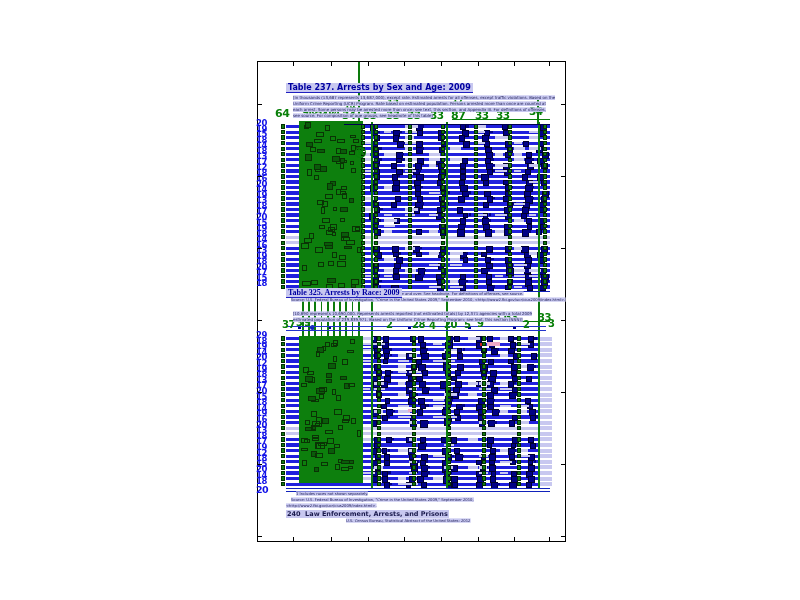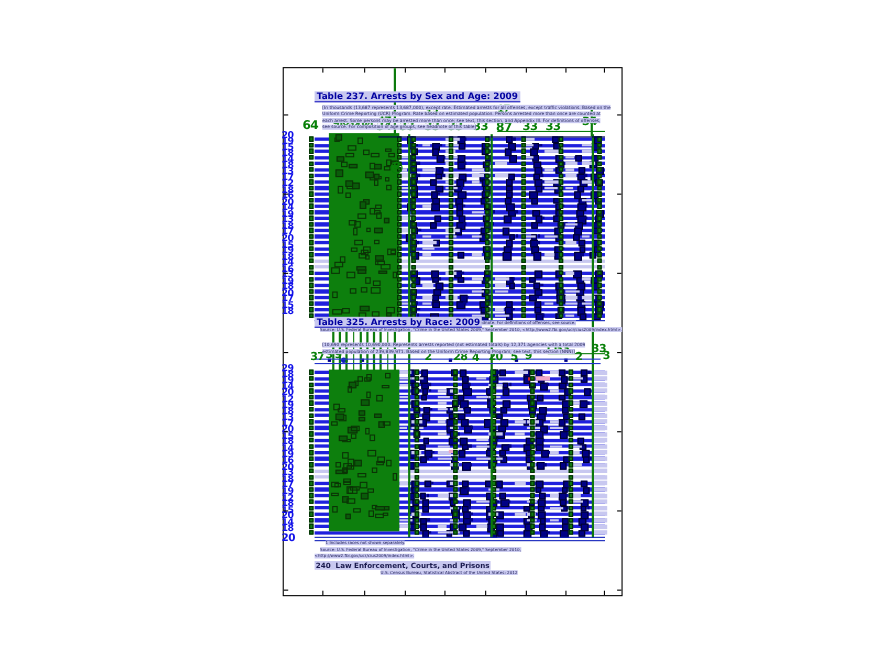--- a/index.html
+++ b/index.html
@@ -47,7 +47,7 @@
     <div class="t txt" style="left:35px;top:229.5px;transform:scale(0.62);"><span class="hl">1 Persons under 18 years of age. 2 Persons 18 years of age and over. See headnote. For definitions of offenses, see source.</span></div>
     <div class="t txt" style="left:33px;top:235.5px;transform:scale(0.62);"><span class="hl">Source: U.S. Federal Bureau of Investigation, "Crime in the United States 2009," September 2010, &lt;http://www2.fbi.gov/ucr/cius2009/index.html&gt;.</span></div>
 
-    <div class="title txt" style="left:28px;top:226px;">Table 325. Arrests by Race: 2009</div>
+    <div class="title txt" style="left:28px;top:226px;font-family:Liberation Serif, serif;">Table 325. Arrests by Race: 2009</div>
 
     <div class="t txt" style="left:35px;top:250px;transform:scale(0.66);"><span class="hl">[10,690 represents 10,690,000. Represents arrests reported (not estimated totals) by 12,371 agencies with a total 2009</span></div>
     <div class="t txt" style="left:35px;top:256px;transform:scale(0.66);"><span class="hl">estimated population of 239,839,971. Based on the Uniform Crime Reporting Program; see text, this section  (NNN)]</span></div>

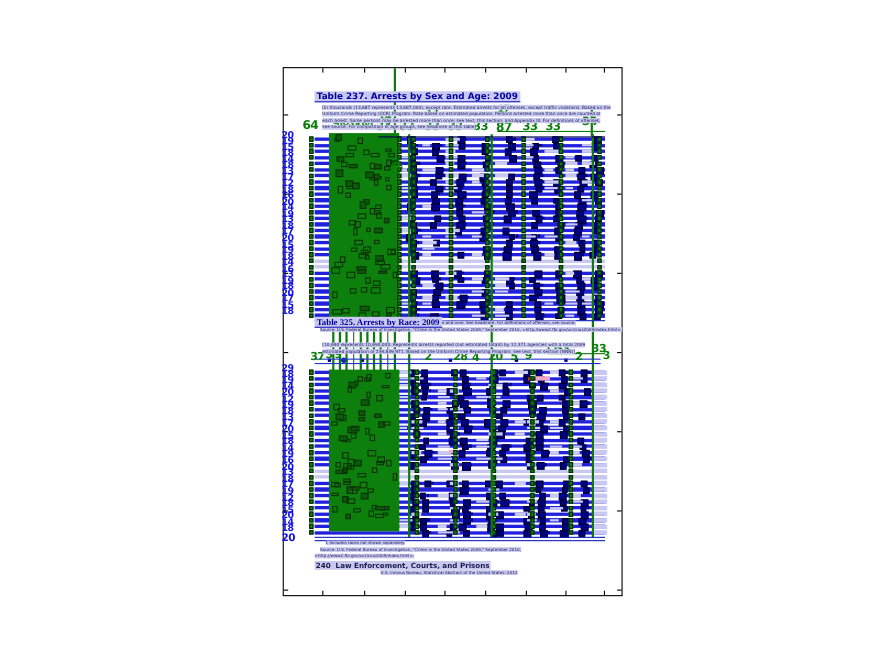--- a/index.html
+++ b/index.html
@@ -57,7 +57,7 @@
     <div class="t txt" style="left:28px;top:442px;transform:scale(0.62);"><span class="hl">&lt;http://www2.fbi.gov/ucr/cius2009/index.html&gt;.</span></div>
 
     <div class="pgfoot" style="left:28px;top:448px;">
-      <span>240</span>&nbsp;&nbsp;<span>Law Enforcement, Courts, and Prisons</span>
+      <span>240</span>&nbsp;&nbsp;<span>Law Enforcement, Arrests, and Prisons</span>
     </div>
 
     <div class="t txt" style="left:88px;top:457px;transform:scale(0.62);"><span class="hl">U.S. Census Bureau, Statistical Abstract of the United States: 2012</span></div>

